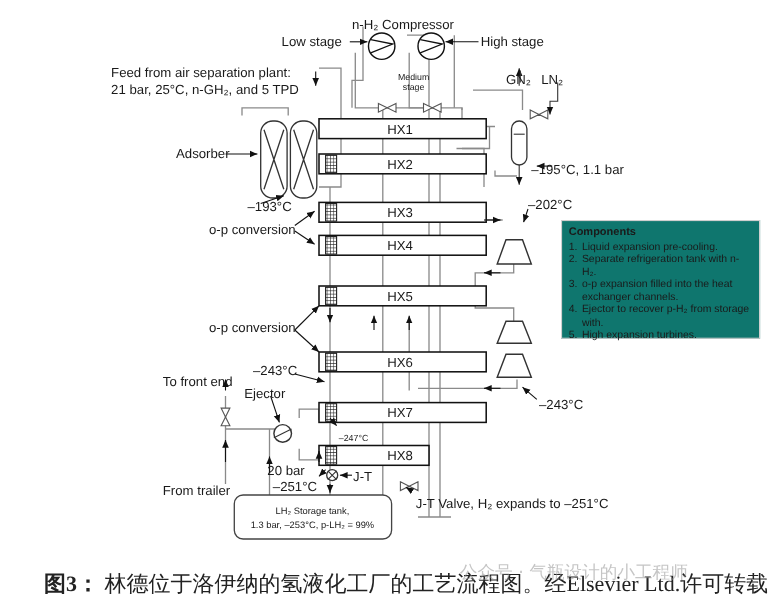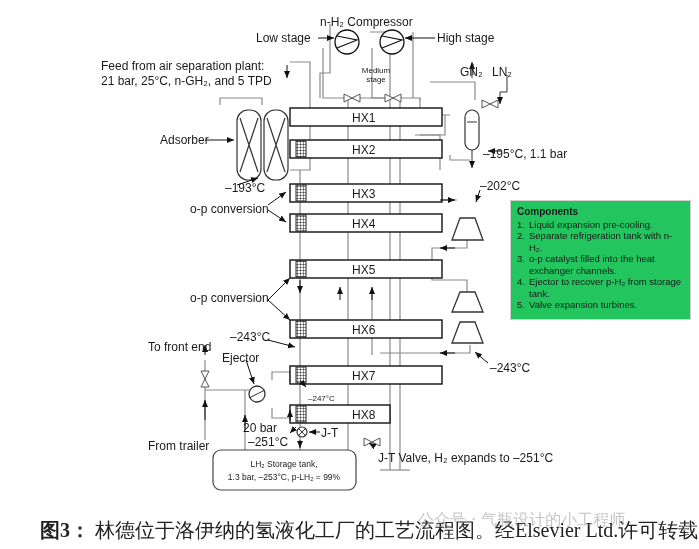--- a/index.html
+++ b/index.html
@@ -6,7 +6,7 @@
   body { width: 699px; height: 549px; position: relative; overflow: hidden; font-family: "Liberation Sans", sans-serif; }
   svg { position: absolute; left: 0; top: 0; }
   .lbl { font-family: "Liberation Sans", sans-serif; fill: #1a1a1a; }
-  .comp-box { position: absolute; left: 510px; top: 200px; width: 181px; height: 120px; border: 1px solid #cfcfcf; background: #22c55e; box-sizing: border-box; padding: 5px 6px; font-size: 9.5px; line-height: 11.5px; color: #1a1a1a; }
+  .comp-box { position: absolute; left: 510px; top: 200px; width: 181px; height: 108px; border: 1px solid #cfcfcf; background: #0f766e; box-sizing: border-box; padding: 5px 6px; font-size: 9.5px; line-height: 11.5px; color: #1a1a1a; }
   .comp-title { font-weight: bold; font-size: 10px; margin-bottom: 1px; }
   .comp-item { display: flex; }
   .comp-num { width: 12px; flex: none; }

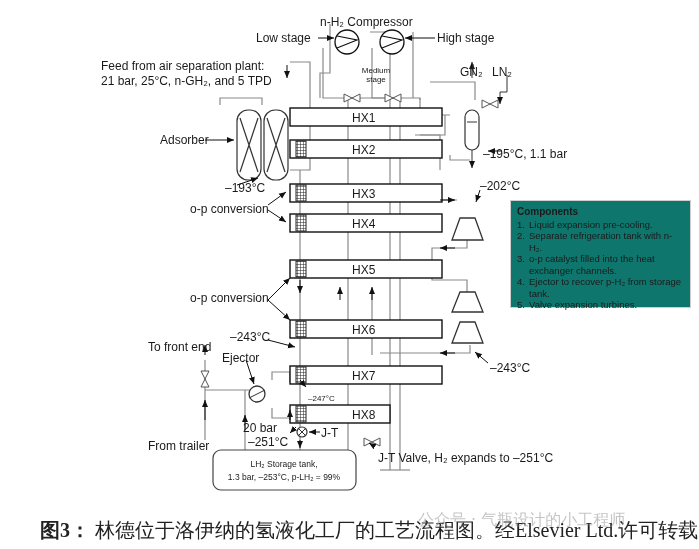--- a/index.html
+++ b/index.html
@@ -224,7 +224,7 @@
       </div>
       <div class="comp-item">
         <span class="comp-num">3.</span>
-        <span>o-p catalyst filled into the heat exchanger channels.</span>
+        <span>o-p expansion filled into the heat exchanger channels.</span>
       </div>
       <div class="comp-item">
         <span class="comp-num">4.</span>

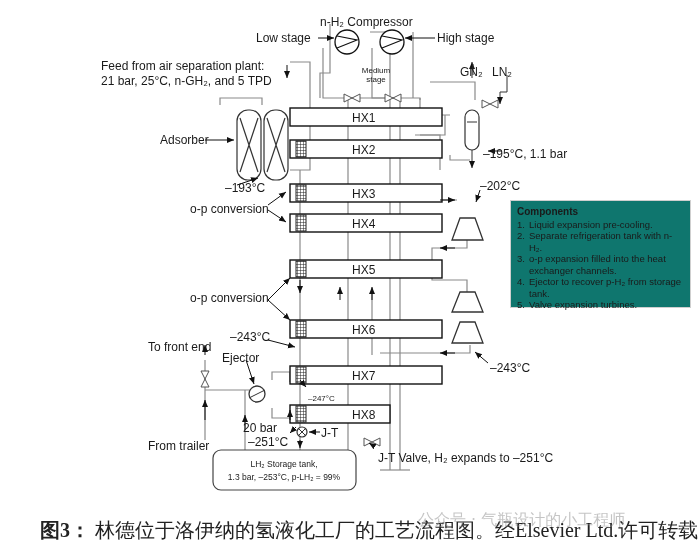--- a/index.html
+++ b/index.html
@@ -228,7 +228,7 @@
       </div>
       <div class="comp-item">
         <span class="comp-num">4.</span>
-        <span>Ejector to recover p-H₂ from storage tank.</span>
+        <span>Ejector to recover p-H₂ from storage with.</span>
       </div>
       <div class="comp-item">
         <span class="comp-num">5.</span>

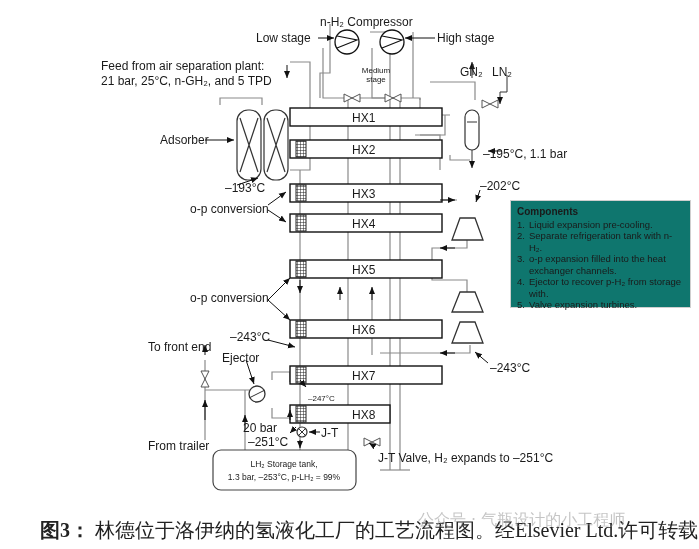--- a/index.html
+++ b/index.html
@@ -232,7 +232,7 @@
       </div>
       <div class="comp-item">
         <span class="comp-num">5.</span>
-        <span>Valve expansion turbines.</span>
+        <span>High expansion turbines.</span>
       </div>
     </div>
 </div>

